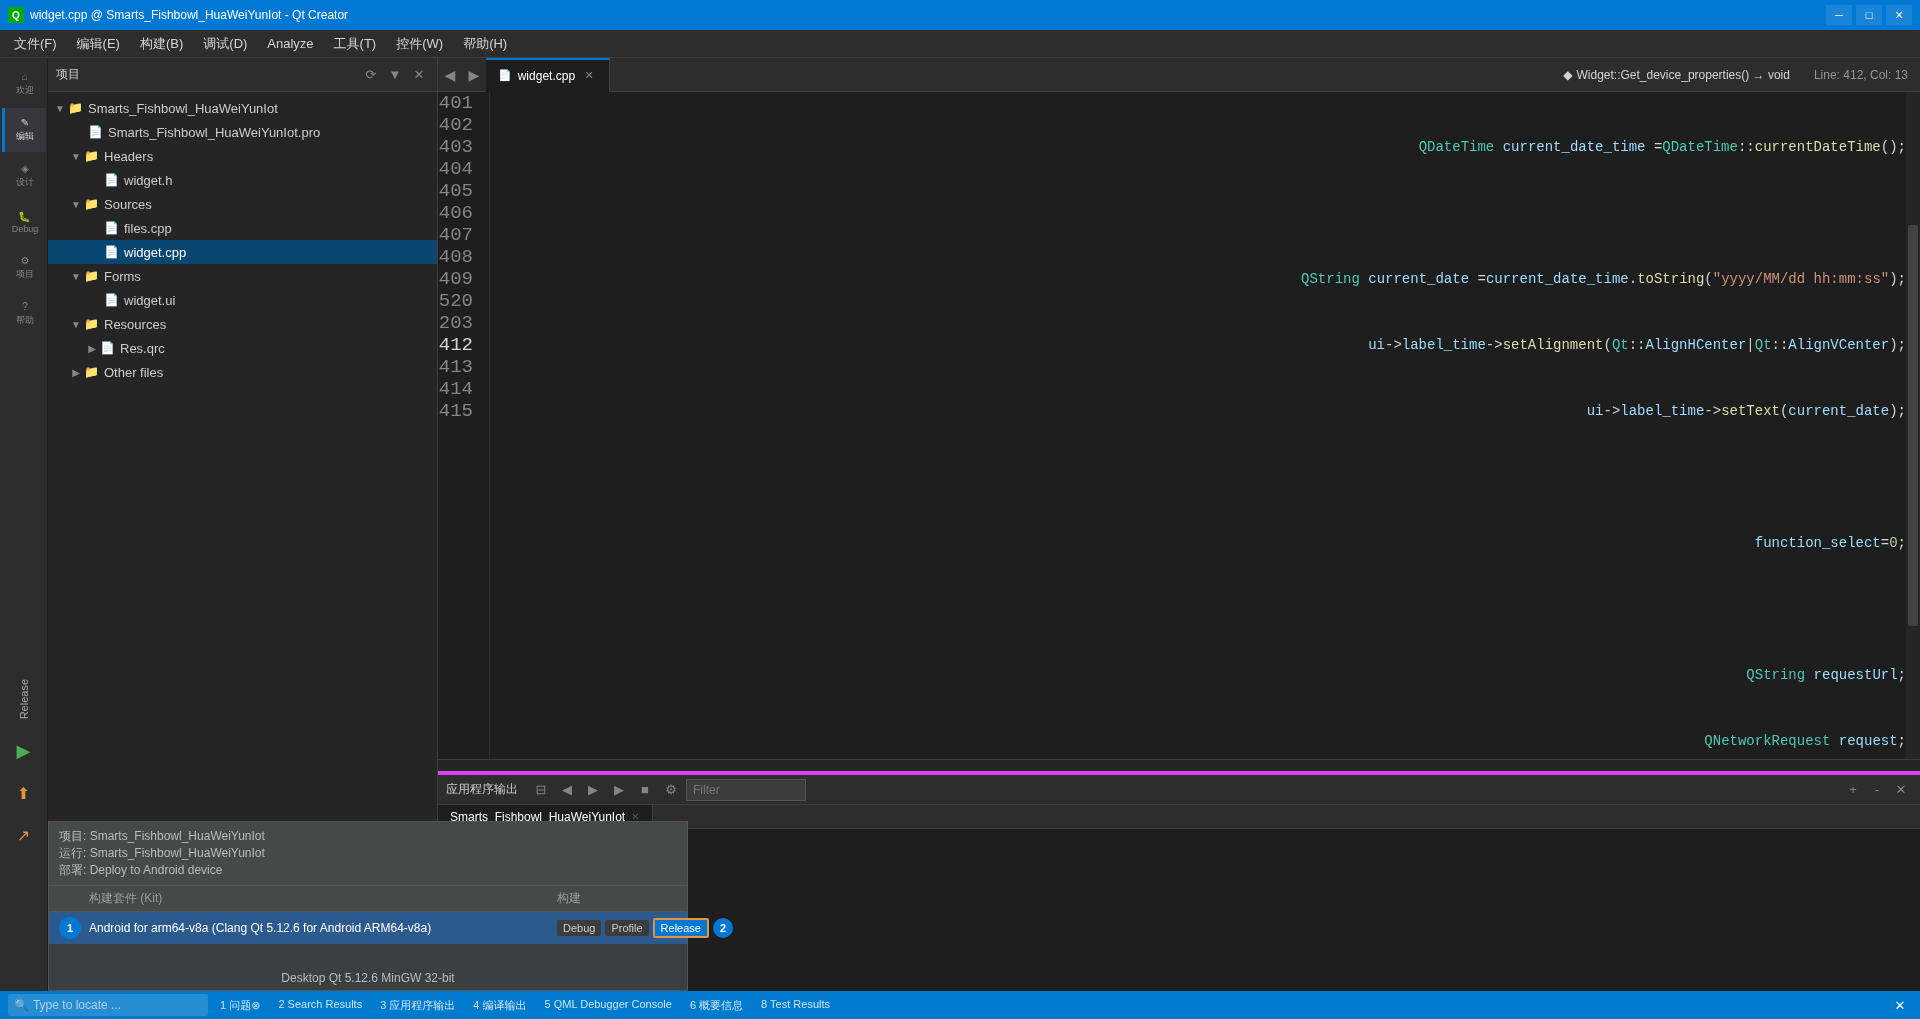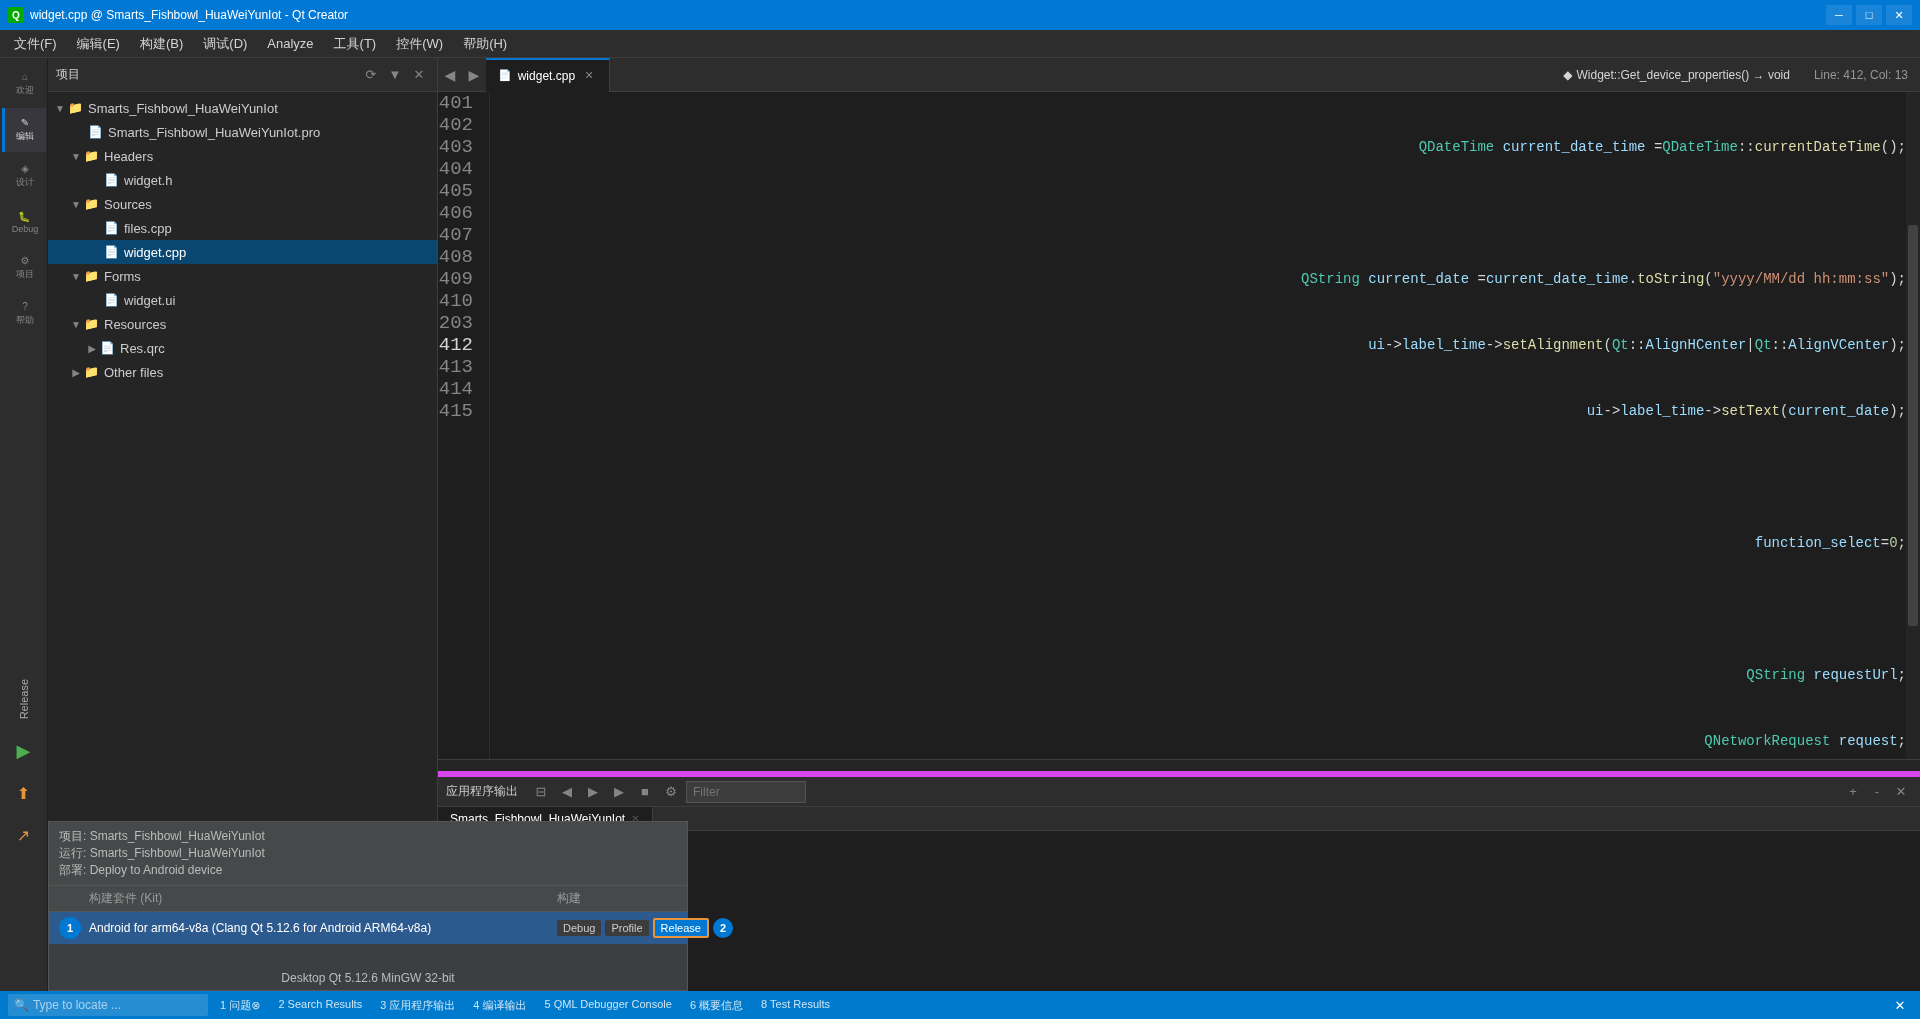--- a/index.html
+++ b/index.html
@@ -603,7 +603,7 @@
           <span class="line-num">407</span>
           <span class="line-num">408</span>
           <span class="line-num">409</span>
-          <span class="line-num">410</span>
+          <span class="line-num">520</span>
           <span class="line-num">203</span>
           <span class="line-num current">412</span>
           <span class="line-num">413</span>

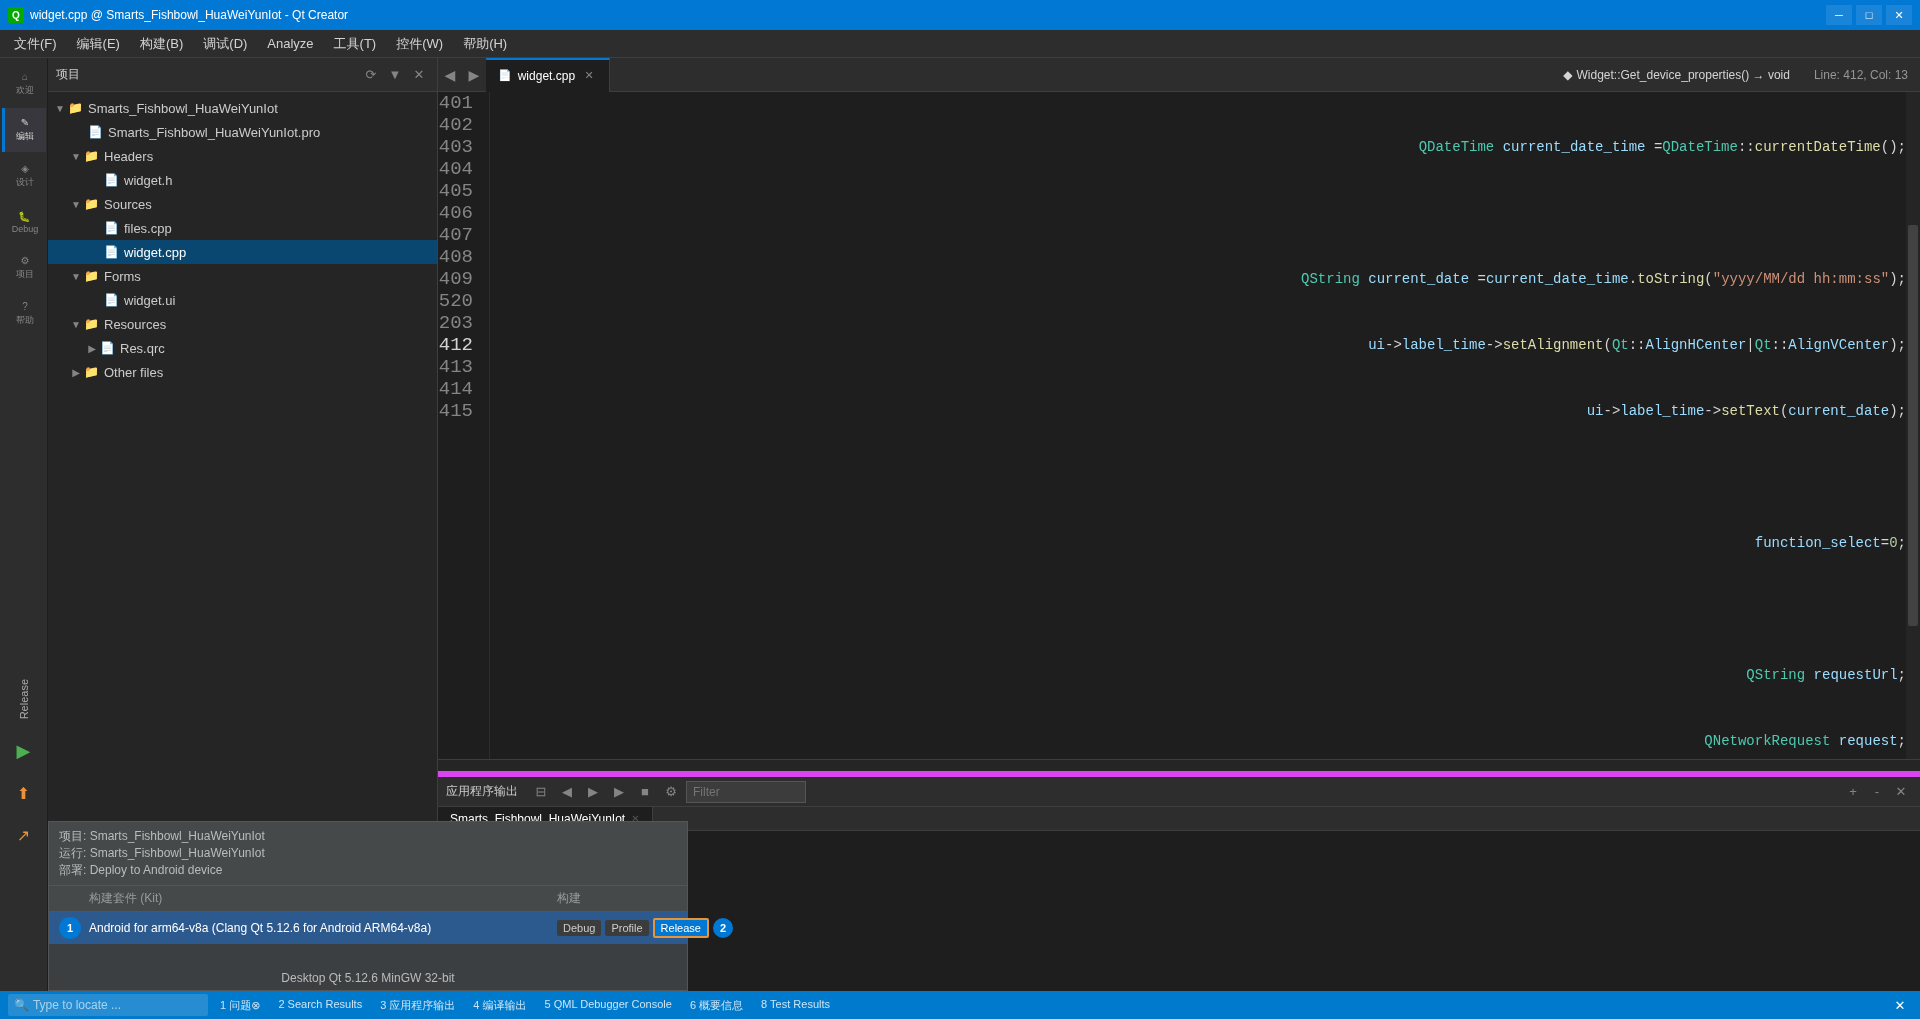--- a/index.html
+++ b/index.html
@@ -296,7 +296,7 @@
     .output-panel {
       height: 220px;
       background: #1e1e1e;
-      border-top: 6px solid #d946ef;
+      border-top: 4px solid #d946ef;
       display: flex;
       flex-direction: column;
       flex-shrink: 0;

